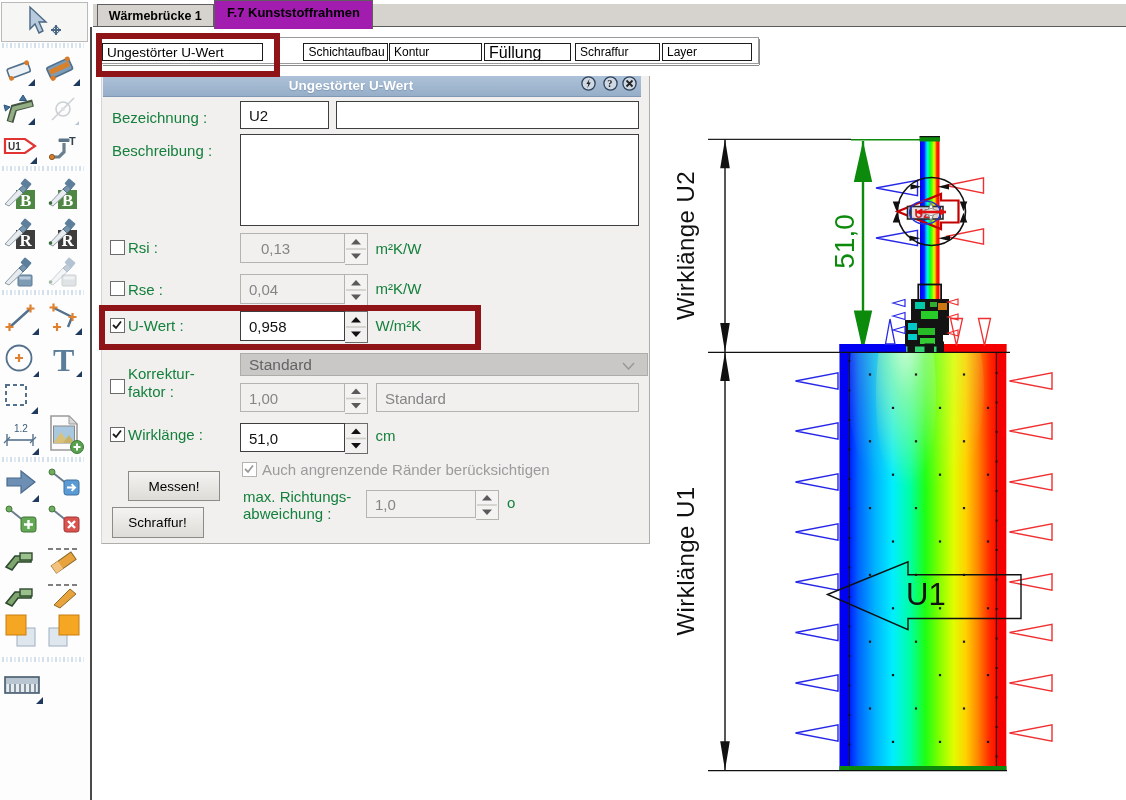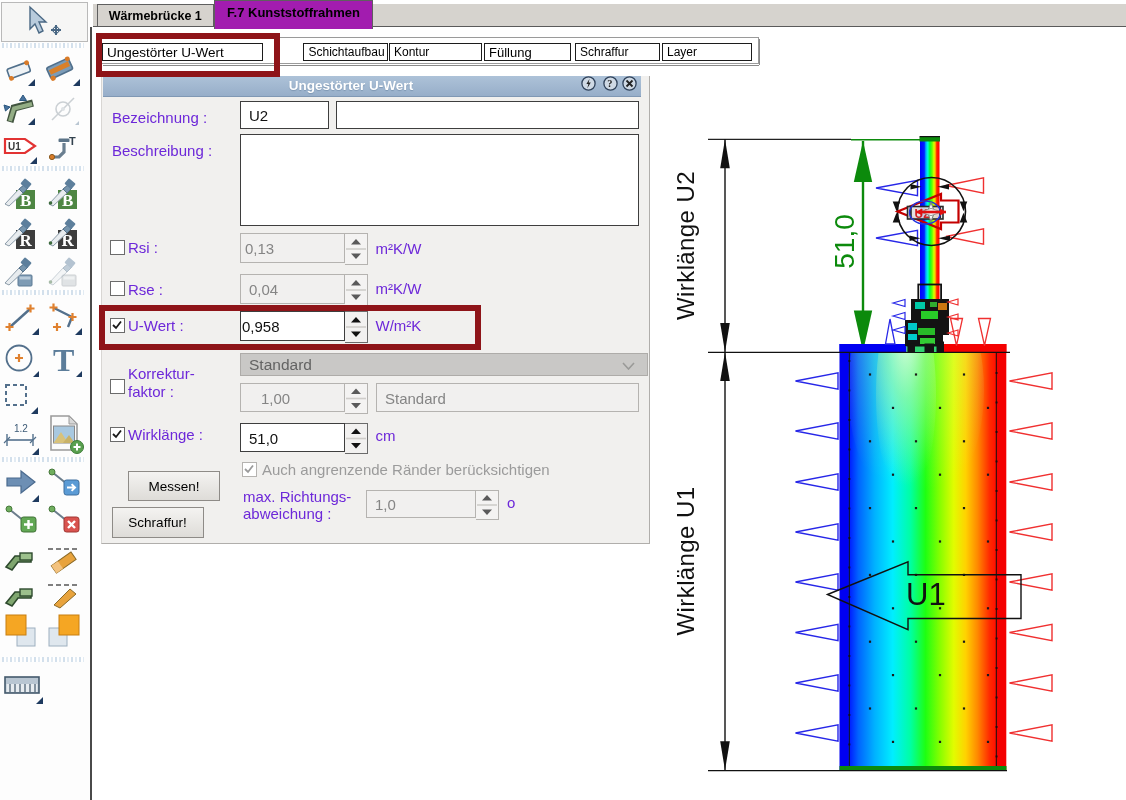--- a/index.html
+++ b/index.html
@@ -480,7 +480,7 @@
     <div class="pgtab" style="left:101.5px;width:154.5px;font-size:13.5px">Ungestörter U-Wert</div>
     <div class="pgtab" style="left:303px;width:78px;font-size:12px">Schichtaufbau</div>
     <div class="pgtab" style="left:388.5px;width:87px;font-size:12px">Kontur</div>
-    <div class="pgtab" style="left:483.5px;width:80.5px;font-size:13px">Füllung</div>
+    <div class="pgtab" style="left:483.5px;width:80.5px;font-size:16px">Füllung</div>
     <div class="pgtab" style="left:574.5px;width:79px;font-size:12px">Schraffur</div>
     <div class="pgtab" style="left:661.5px;width:83.5px;font-size:12px">Layer</div>
     <div id="dlg"></div>

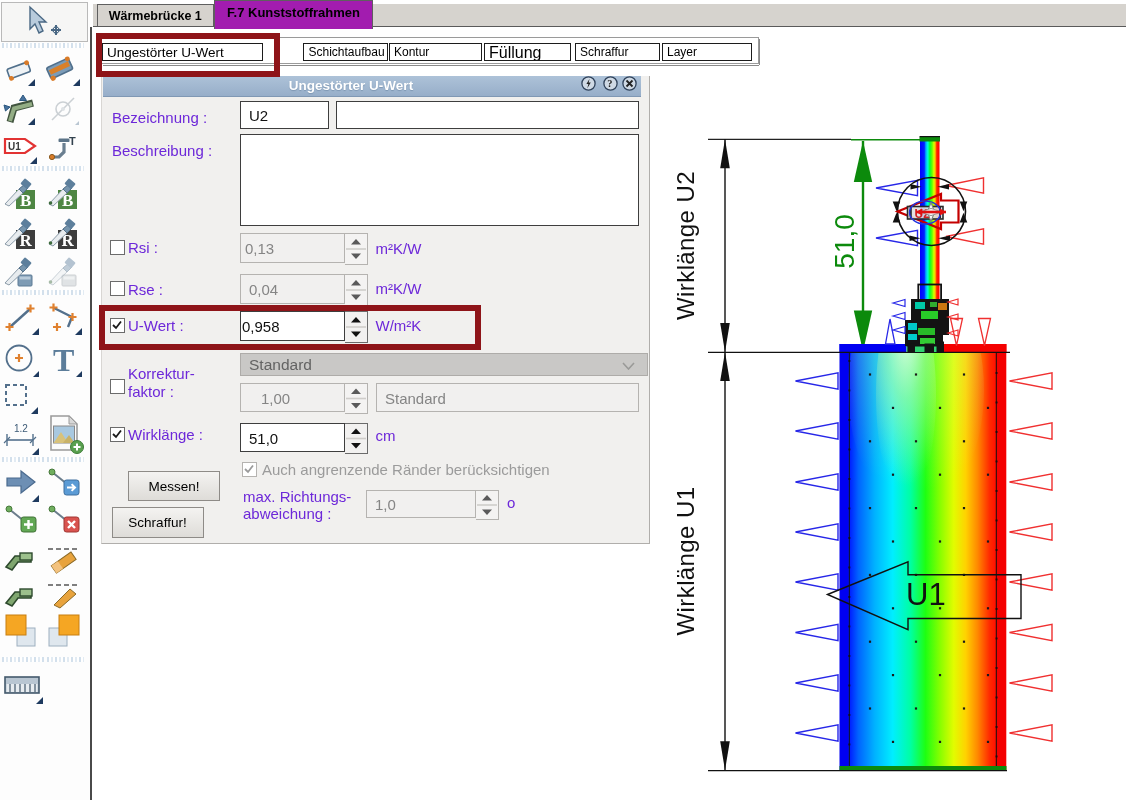--- a/index.html
+++ b/index.html
@@ -25,7 +25,7 @@
 color:#fff;font-weight:bold;font-size:13.5px;text-align:center;line-height:20px;
 padding-right:42px;box-sizing:border-box;text-shadow:0 1px 1px #7d96b2}
 .rbtn{position:absolute;top:76px;width:15px;height:15px}
-.lb{position:absolute;font-size:15px;color:#6d28d9;white-space:nowrap}
+.lb{position:absolute;font-size:15px;color:#15803d;white-space:nowrap}
 .lb.dis{color:#9b9b9b}
 .btn{position:absolute;width:90px;background:linear-gradient(#f4f3f1,#dedcd8);
 border:1px solid #8e8b87;font-size:13.5px;color:#000;text-align:center;

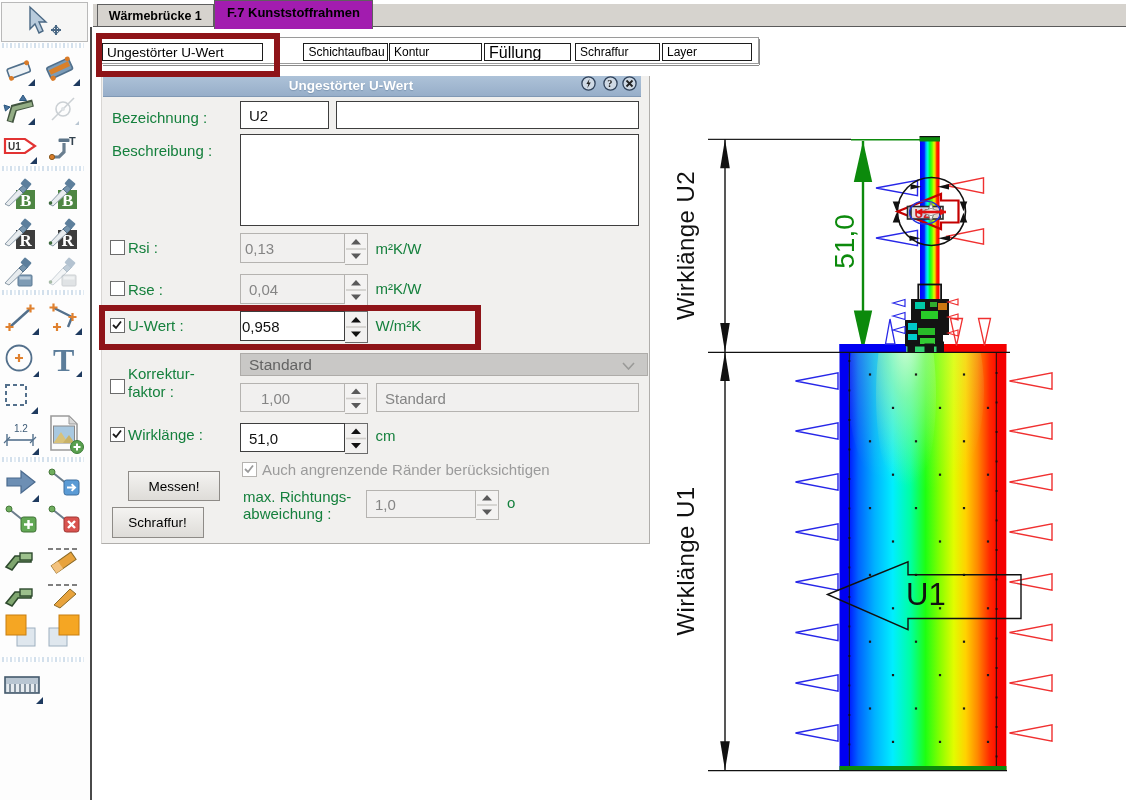--- a/index.html
+++ b/index.html
@@ -504,7 +504,7 @@
     <div style="position:absolute;left:240px;top:134px;width:398.5px;height:92px;background:#fff;border:1.4px solid #3e3e3e;color:#111;font-size:15px;line-height:92px;padding-left:8px;box-sizing:border-box"></div>
     <div style="position:absolute;left:110px;top:240px;width:13px;height:13px;background:#fff;border:1px solid #6b6b6b"></div>
     <div class="lb" style="left:128px;top:239px">Rsi :</div>
-    <div style="position:absolute;left:240px;top:233px;width:105px;height:30px;background:#f1f0ef;border:1px solid #b5b3b0;color:#858585;font-size:15px;line-height:30px;padding-left:4px;box-sizing:border-box">0,13</div>
+    <div style="position:absolute;left:240px;top:233px;width:105px;height:30px;background:#f1f0ef;border:1px solid #b5b3b0;color:#858585;font-size:15px;line-height:30px;padding-left:20px;box-sizing:border-box">0,13</div>
     <div style="position:absolute;left:345px;top:233px;width:22px;height:30px;border:1px solid #b5b3b0;border-left:none;background:#f4f3f2"><svg width="22" height="30" viewBox="0 0 22 30">
         <path d="M1,15.0 h20" stroke="#cfcdca" stroke-width="1.6"></path>
         <path d="M6,10.5 h10 l-5,-5.5 z" fill="#5a5a5a"></path>

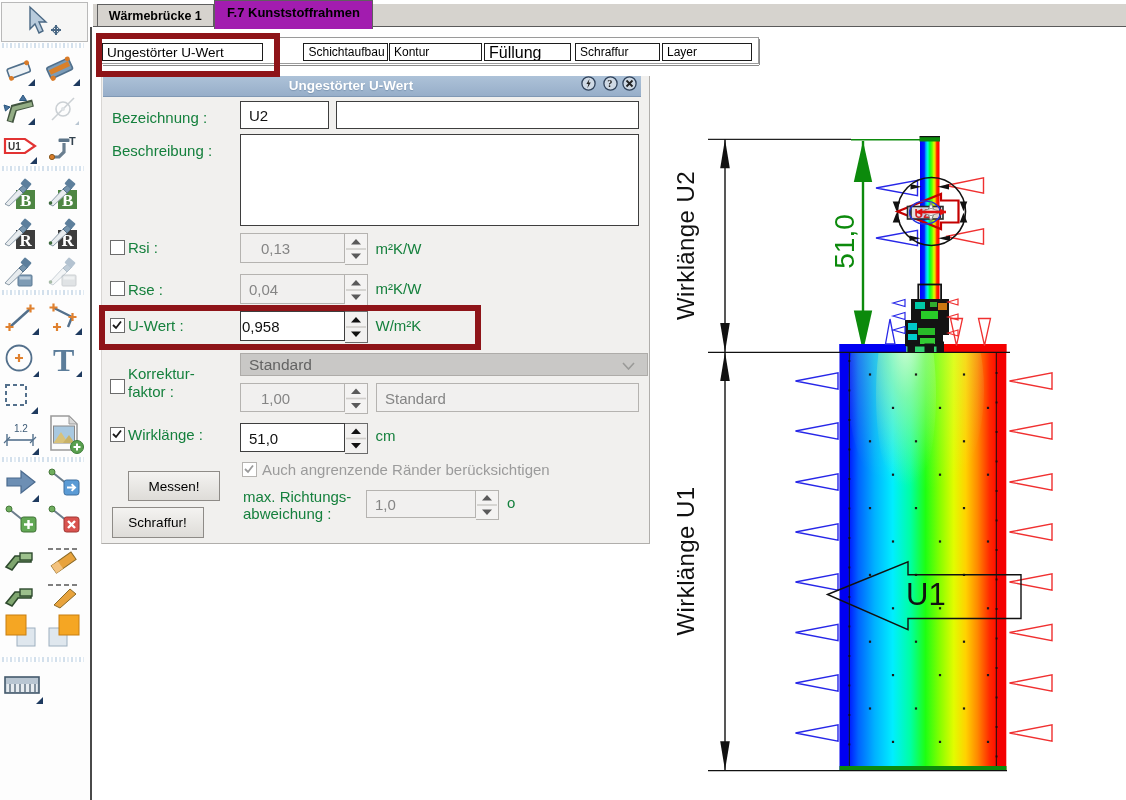--- a/index.html
+++ b/index.html
@@ -526,7 +526,7 @@
       </svg>
     </div>
     <div class="lb" style="left:128px;top:317px">U-Wert :</div>
-    <div style="position:absolute;left:240px;top:311px;width:105px;height:30px;background:#fff;border:1.4px solid #3e3e3e;color:#111;font-size:15px;line-height:30px;padding-left:1px;box-sizing:border-box">0,958</div>
+    <div style="position:absolute;left:240px;top:311px;width:105px;height:30px;background:#fff;border:1.4px solid #3e3e3e;color:#111;font-size:15px;line-height:30px;padding-left:8px;box-sizing:border-box">0,958</div>
     <div style="position:absolute;left:345px;top:311px;width:22px;height:30px;border:1px solid #6b6b6b;border-left:none;background:#f2f1f0"><svg width="22" height="30" viewBox="0 0 22 30">
         <path d="M1,15.0 h20" stroke="#cfcdca" stroke-width="1.6"></path>
         <path d="M6,10.5 h10 l-5,-5.5 z" fill="#111"></path>

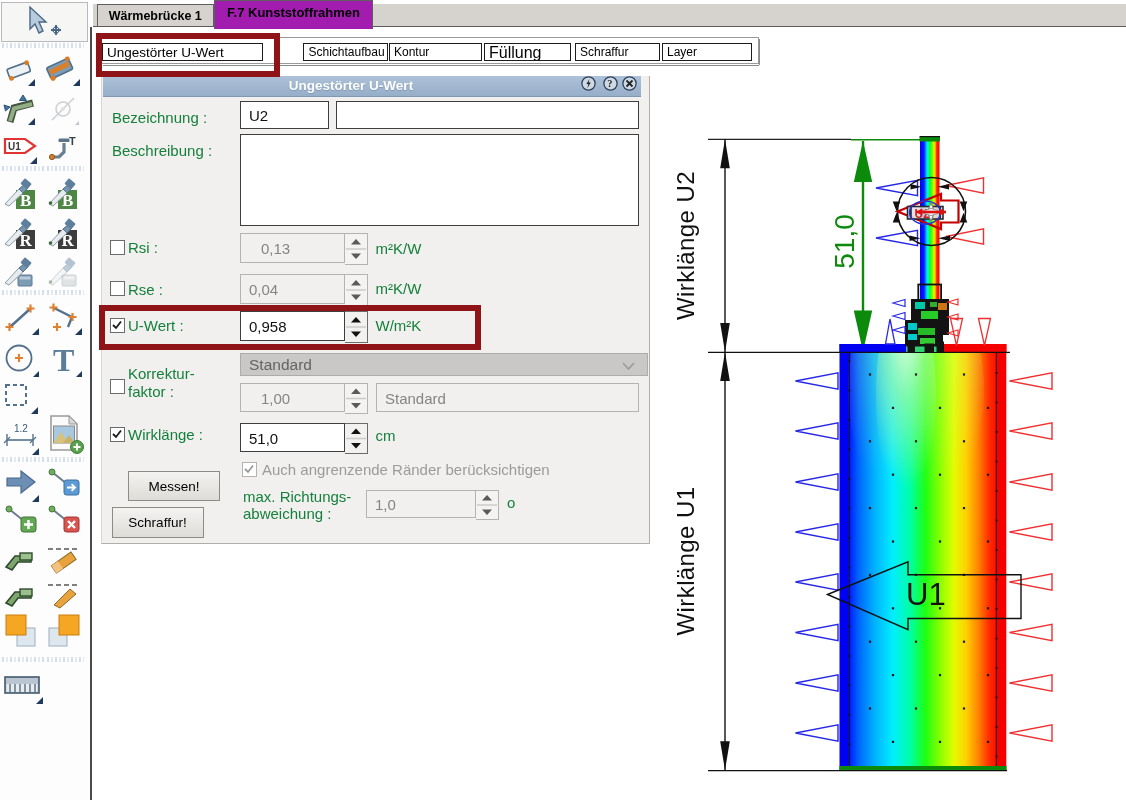--- a/index.html
+++ b/index.html
@@ -539,7 +539,7 @@
     <div id="ddl">Standard<svg width="13" height="8" viewBox="0 0 13 8" style="position:absolute;right:12px;top:8px">
         <path d="M1,1 L6.5,7 L12,1" fill="none" stroke="#9a9a98" stroke-width="1.6"></path>
       </svg></div>
-    <div style="position:absolute;left:240px;top:382.5px;width:105px;height:29px;background:#f1f0ef;border:1px solid #b5b3b0;color:#858585;font-size:15px;line-height:29px;padding-left:20px;box-sizing:border-box">1,00</div>
+    <div style="position:absolute;left:240px;top:382.5px;width:105px;height:29px;background:#f1f0ef;border:1px solid #b5b3b0;color:#858585;font-size:15px;line-height:29px;padding-left:8px;box-sizing:border-box">1,00</div>
     <div style="position:absolute;left:345px;top:382.5px;width:22px;height:29px;border:1px solid #b5b3b0;border-left:none;background:#f4f3f2"><svg width="22" height="29" viewBox="0 0 22 29">
         <path d="M1,14.5 h20" stroke="#cfcdca" stroke-width="1.6"></path>
         <path d="M6,10.0 h10 l-5,-5.5 z" fill="#5a5a5a"></path>

